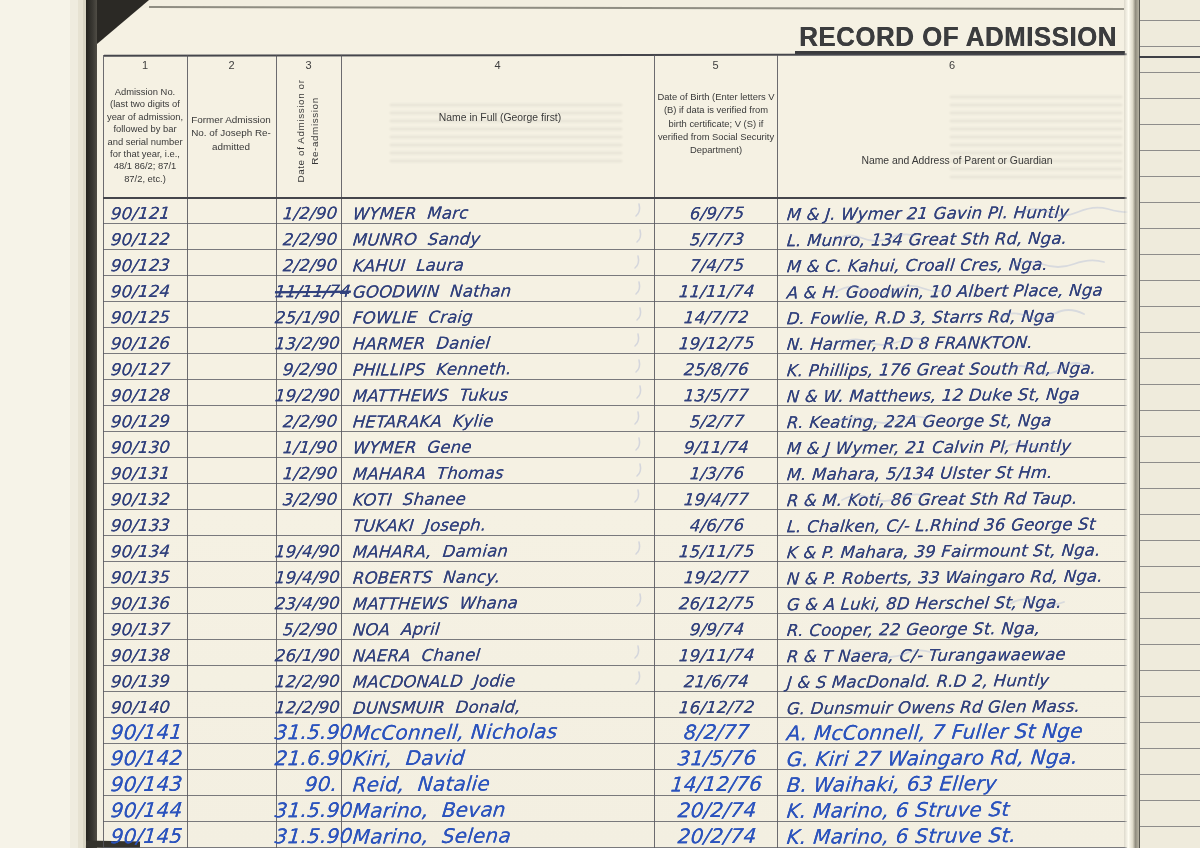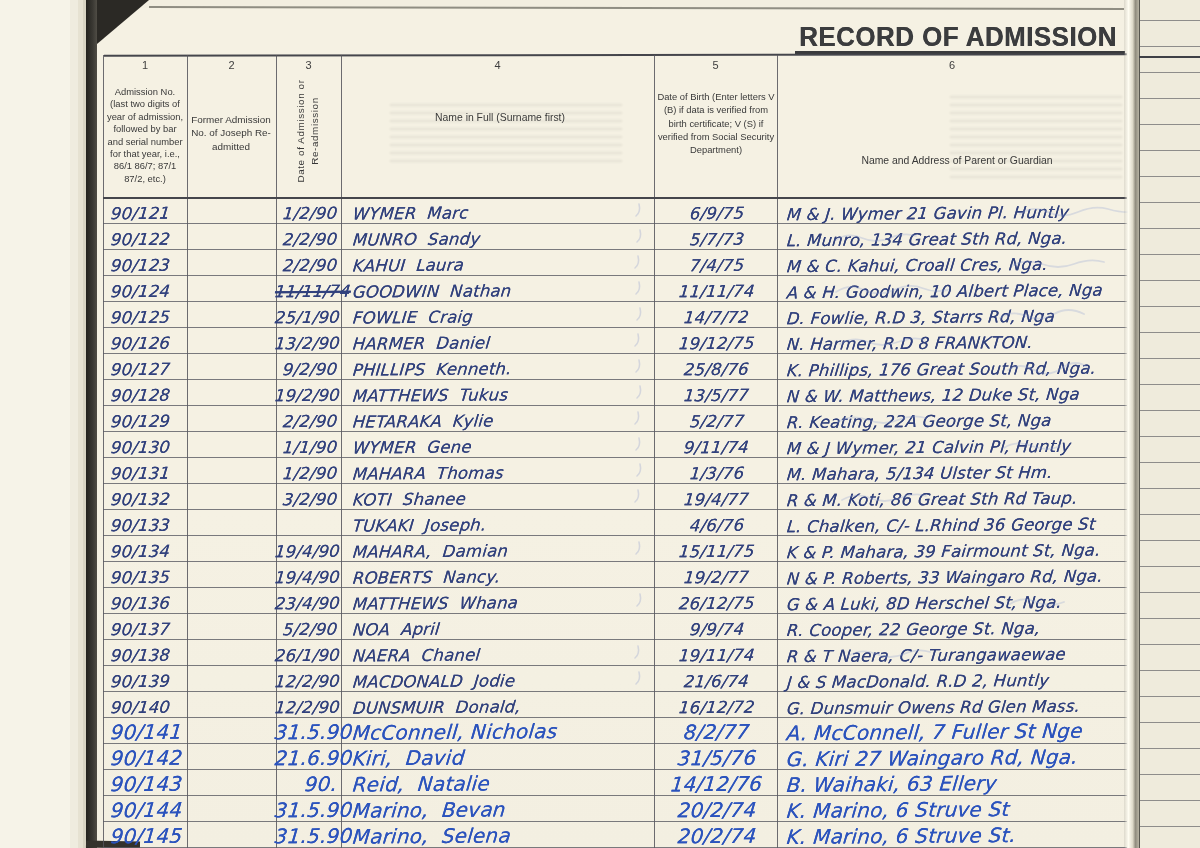--- a/index.html
+++ b/index.html
@@ -135,7 +135,7 @@
 <div class="col-num" style="left:654px;width:123px">5</div>
 <div class="col-num" style="left:777px;width:350px">6</div>
 
-<div class="hdr hdr-1">Admission No. (last two digits of year of admission, followed by bar and serial number for that year, i.e., 86/1 86/7; 87/1 87/2, etc.)</div>
+<div class="hdr hdr-1">Admission No. (last two digits of year of admission, followed by bar and serial number for that year, i.e., 48/1 86/2; 87/1 87/2, etc.)</div>
 <div class="hdr hdr-2">Former Admission No. of Joseph Re-admitted</div>
 <div class="hdr-3-wrap">
   <div class="hdr-3">Date of Admission or Re-admission</div>

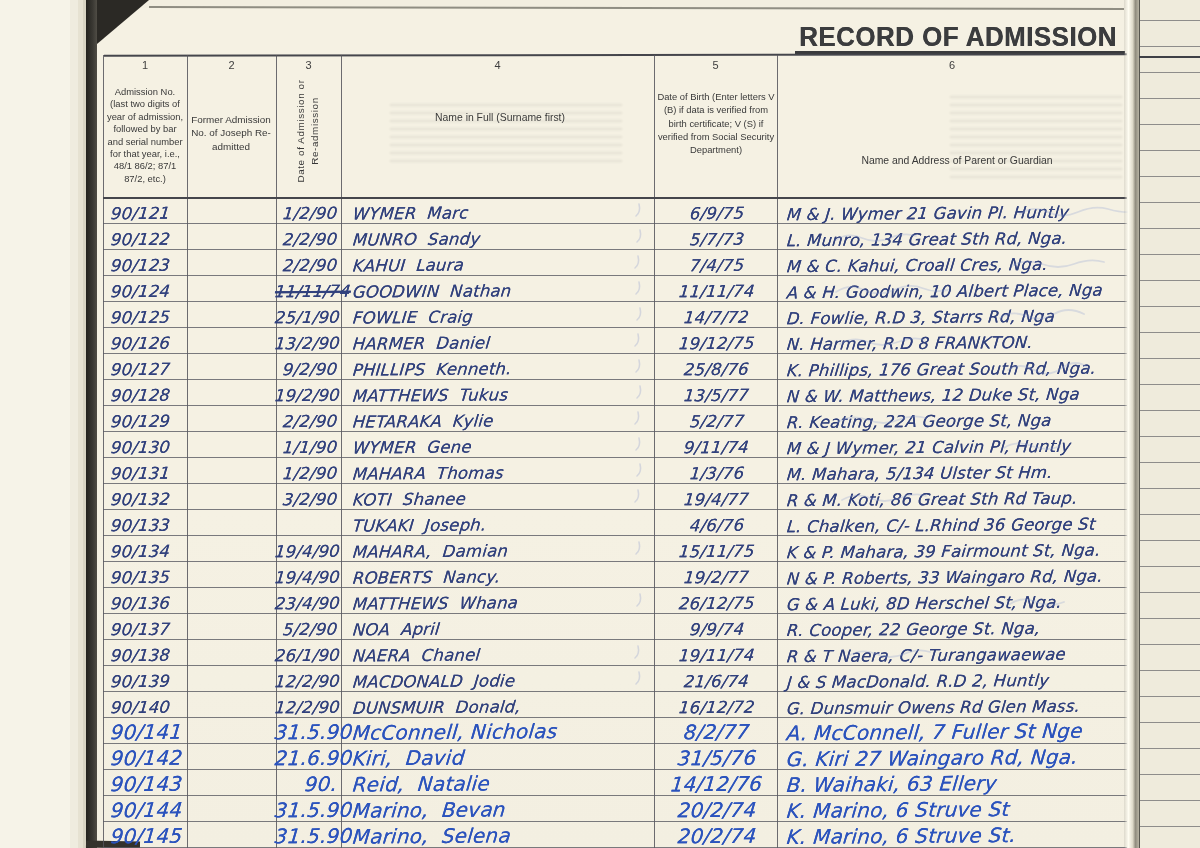--- a/index.html
+++ b/index.html
@@ -140,7 +140,7 @@
 <div class="hdr-3-wrap">
   <div class="hdr-3">Date of Admission or Re-admission</div>
 </div>
-<div class="hdr hdr-4">Name in Full (Surname first)</div>
+<div class="hdr hdr-4">Name in Full (George first)</div>
 <div class="hdr hdr-5">Date of Birth (Enter letters V (B) if data is verified from birth certificate; V (S) if verified from Social Security Department)</div>
 <div class="hdr hdr-6">Name and Address of Parent or Guardian</div>
 

